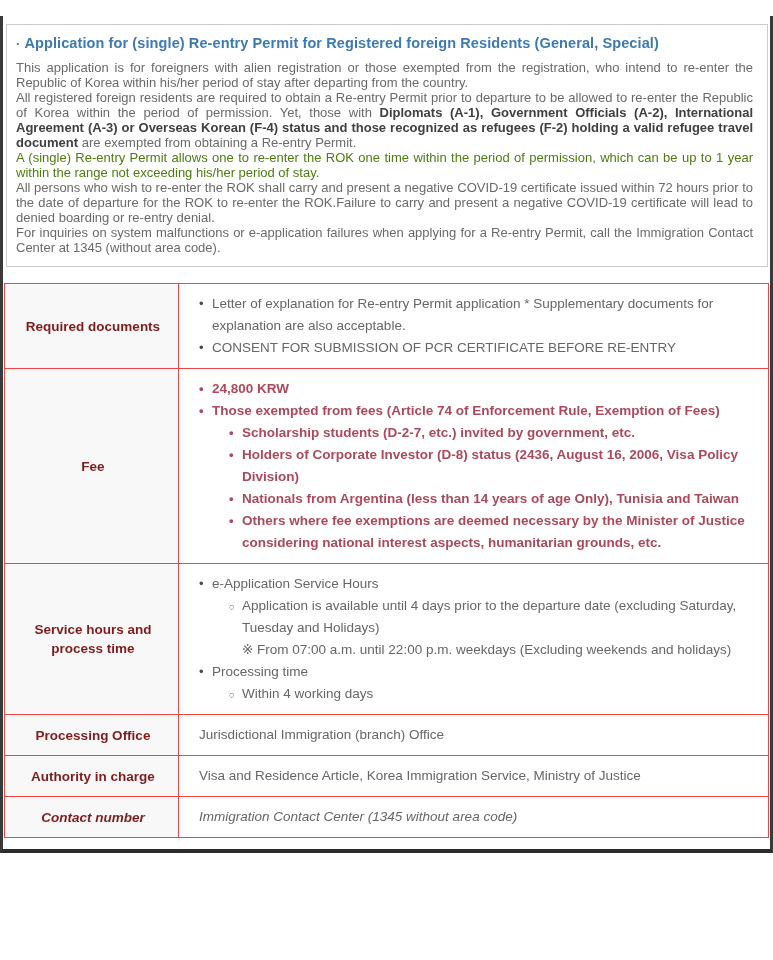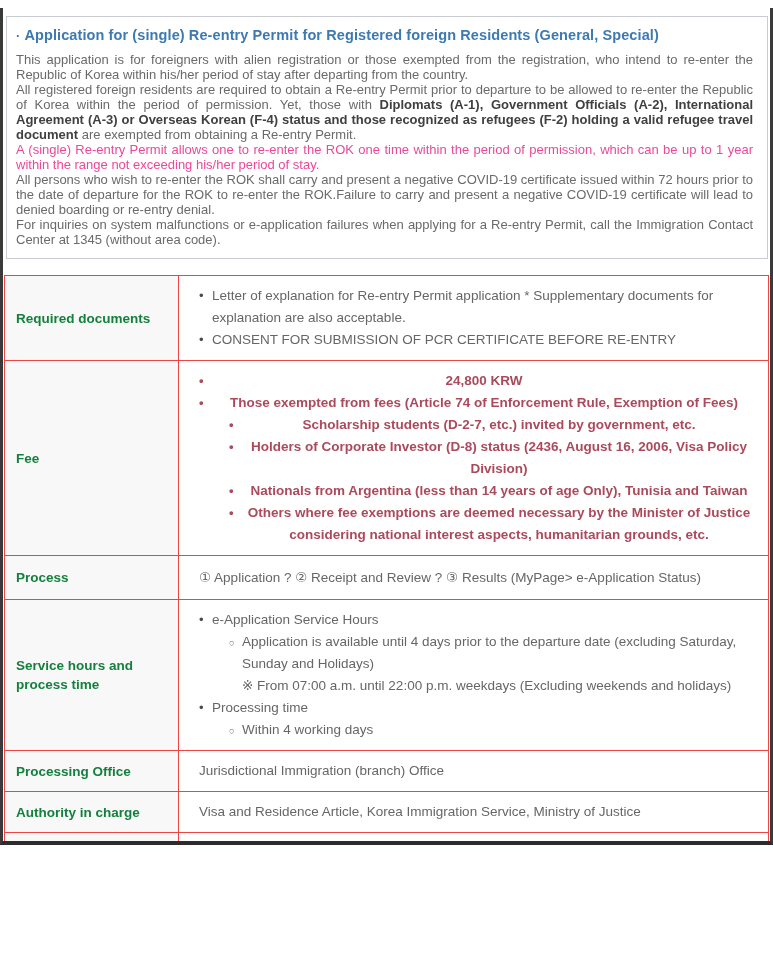--- a/index.html
+++ b/index.html
@@ -10,7 +10,7 @@
     position:relative;
   }
   .frame {
-    position:absolute; left:0; top:8px;
+    position:absolute; left:0; top:16px;
     width:773px; height:837px;
     border-left:3px solid #3a3a3a;
     border-right:3px solid #3a3a3a;

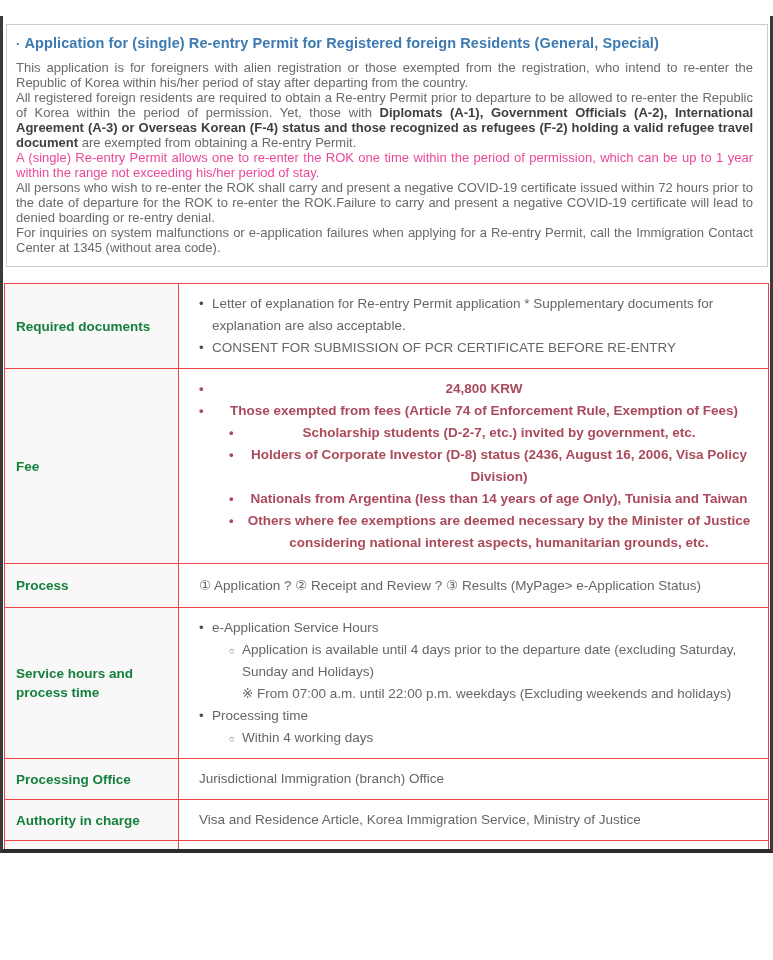--- a/index.html
+++ b/index.html
@@ -39,7 +39,7 @@
     text-align:justify;
   }
   .seg-b { font-weight:bold; color:#404040; }
-  .seg-r { color:#ec4899; }
+  .seg-r { color:#4d7c0f; }
 
   
   table.info {

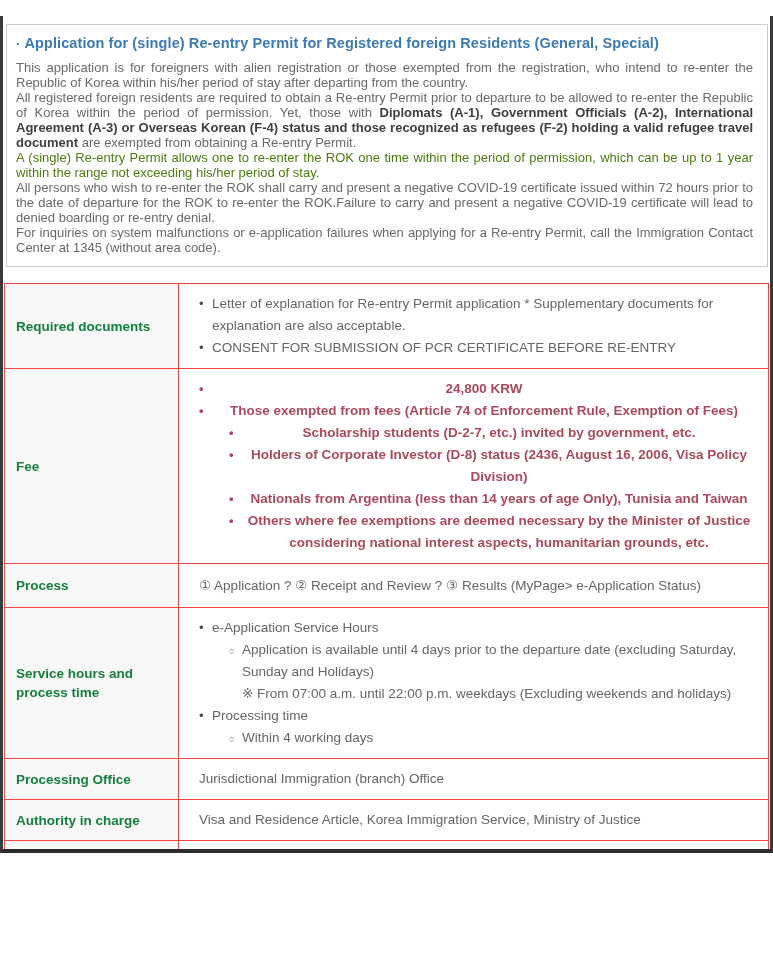--- a/index.html
+++ b/index.html
@@ -55,10 +55,10 @@
   table.info th {
     width:174px;
     background:#f8f8f8;
-    text-align:left;
+    text-align:center;
     font-size:13.5px;
     font-weight:bold;
-    color:#15803d;
+    color:#7f1d1d;
     padding:8px 8px 8px 11px;
     line-height:19px;
   }

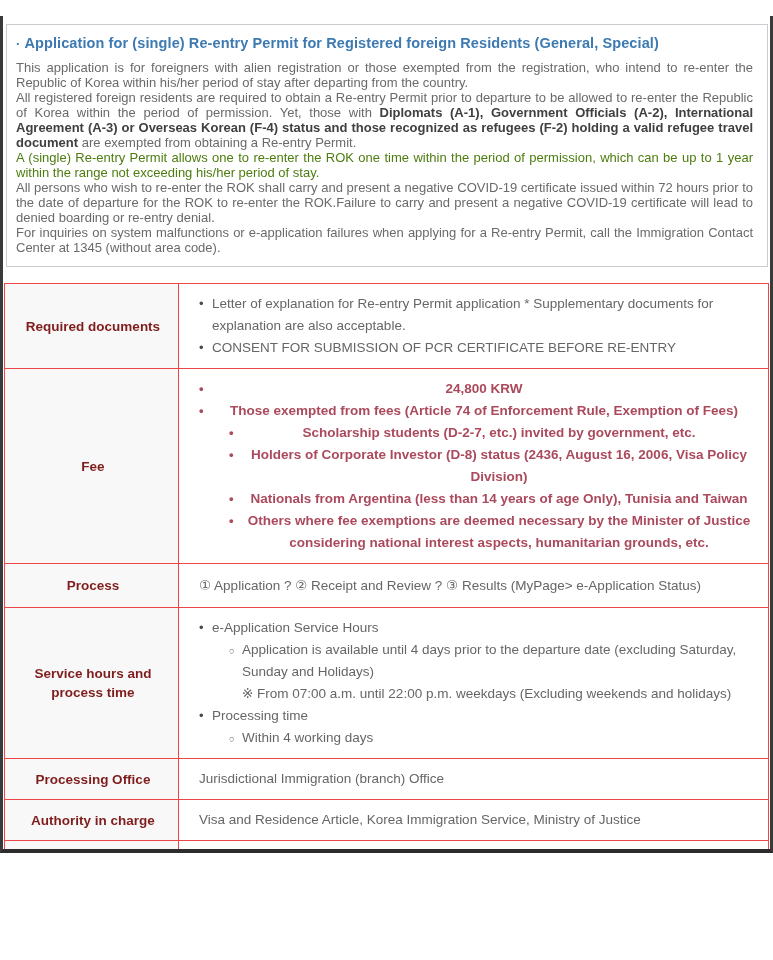--- a/index.html
+++ b/index.html
@@ -84,7 +84,7 @@
     color:#6a6a6a;
     font-size:9.5px;
   }
-  tr.fee-row td { color:#ab4a5c; font-weight:bold;text-align:center; }
+  tr.fee-row td { color:#ab4a5c; font-weight:bold; }
   tr.fee-row ul.lst li.m-disc::before { color:#ab4a5c; }
 
   .r-docs   th, .r-docs   td { height:72px; }

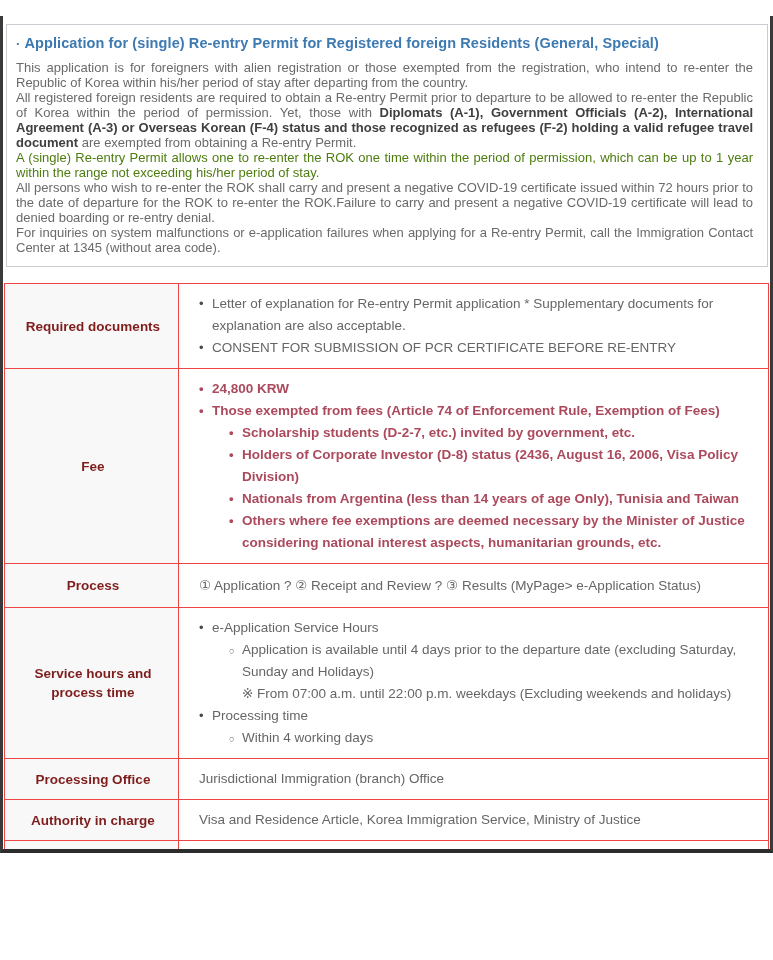--- a/index.html
+++ b/index.html
@@ -140,10 +140,6 @@
         </td>
       </tr>
 
-      <tr class="r-proc">
-        <th>Process</th>
-        <td>① Application ? ② Receipt and Review ? ③ Results (MyPage&gt; e-Application Status)</td>
-      </tr>
 
       <tr class="r-hours">
         <th>Service hours and process time</th>

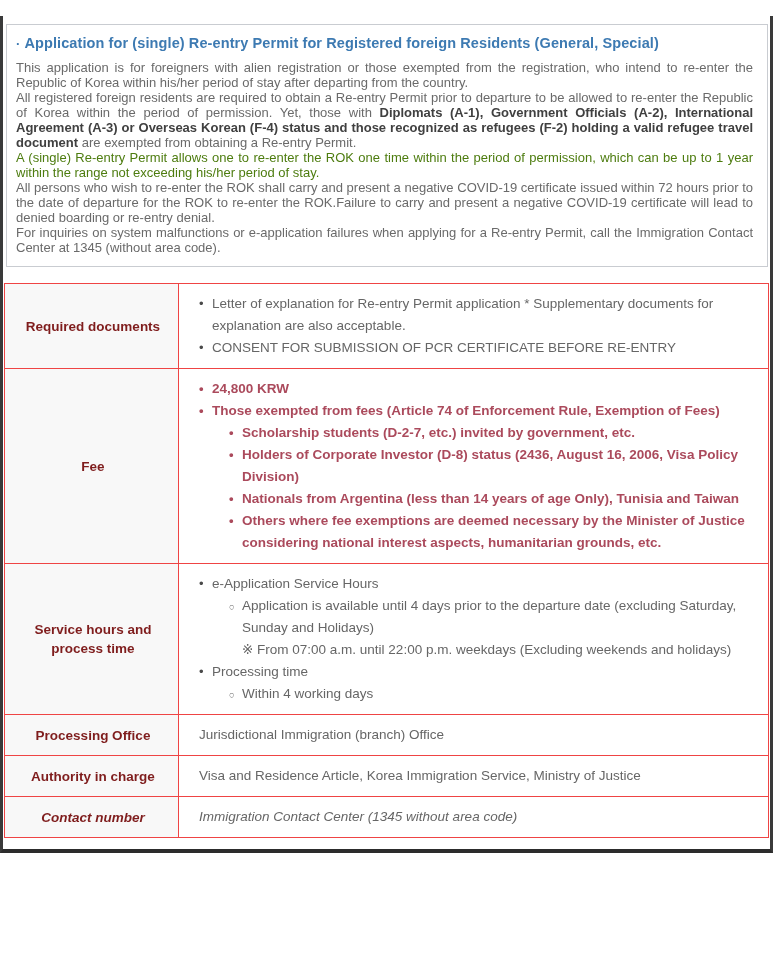--- a/index.html
+++ b/index.html
@@ -146,7 +146,7 @@
         <td>
           <ul class="lst">
             <li class="lv1 m-disc">e-Application Service Hours</li>
-            <li class="lv2 m-circle">Application is available until 4 days prior to the departure date (excluding Saturday, Sunday and Holidays)</li>
+            <li class="lv2 m-circle">Application is available until 4 days prior to the departure date (excluding Saturday, Tuesday and Holidays)</li>
             <li class="lv3">※ From 07:00 a.m. until 22:00 p.m. weekdays (Excluding weekends and holidays)</li>
             <li class="lv1 m-disc">Processing time</li>
             <li class="lv2 m-circle">Within 4 working days</li>

